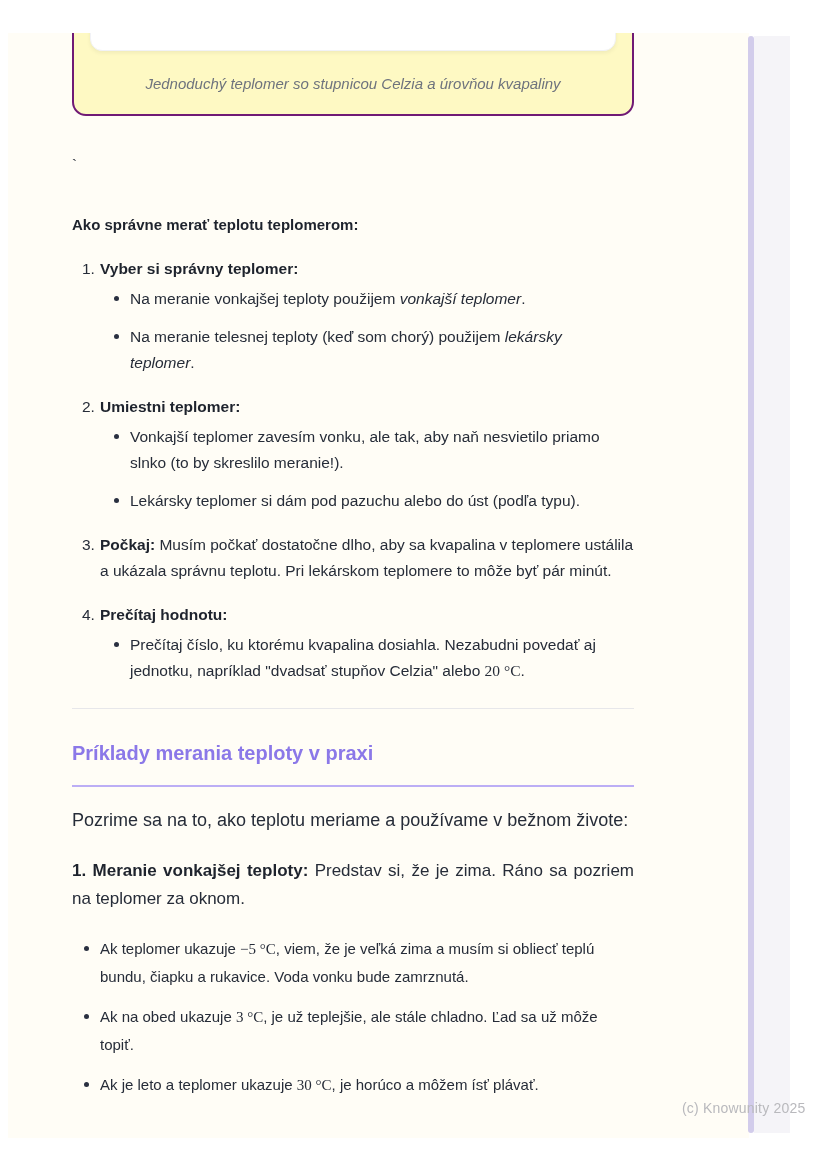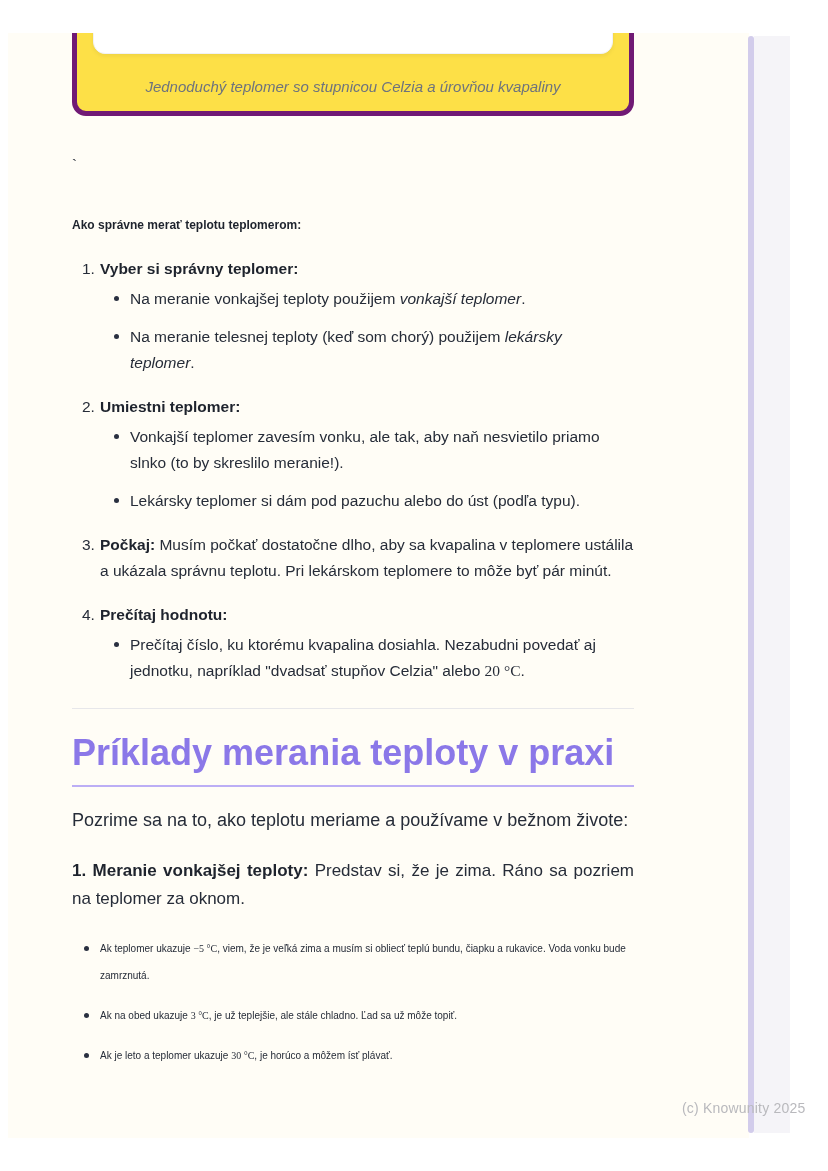--- a/index.html
+++ b/index.html
@@ -17,7 +17,7 @@
   
   .figure-card{
     position:relative;margin-top:-30px;height:113px;box-sizing:border-box;
-    background:#fde047;border:5px solid #701a75;border-radius:14px;
+    background:#fef9c3;border:2px solid #701a75;border-radius:14px;
   }
   .figure-inner{
     position:absolute;left:16px;right:16px;top:-16px;height:60px;

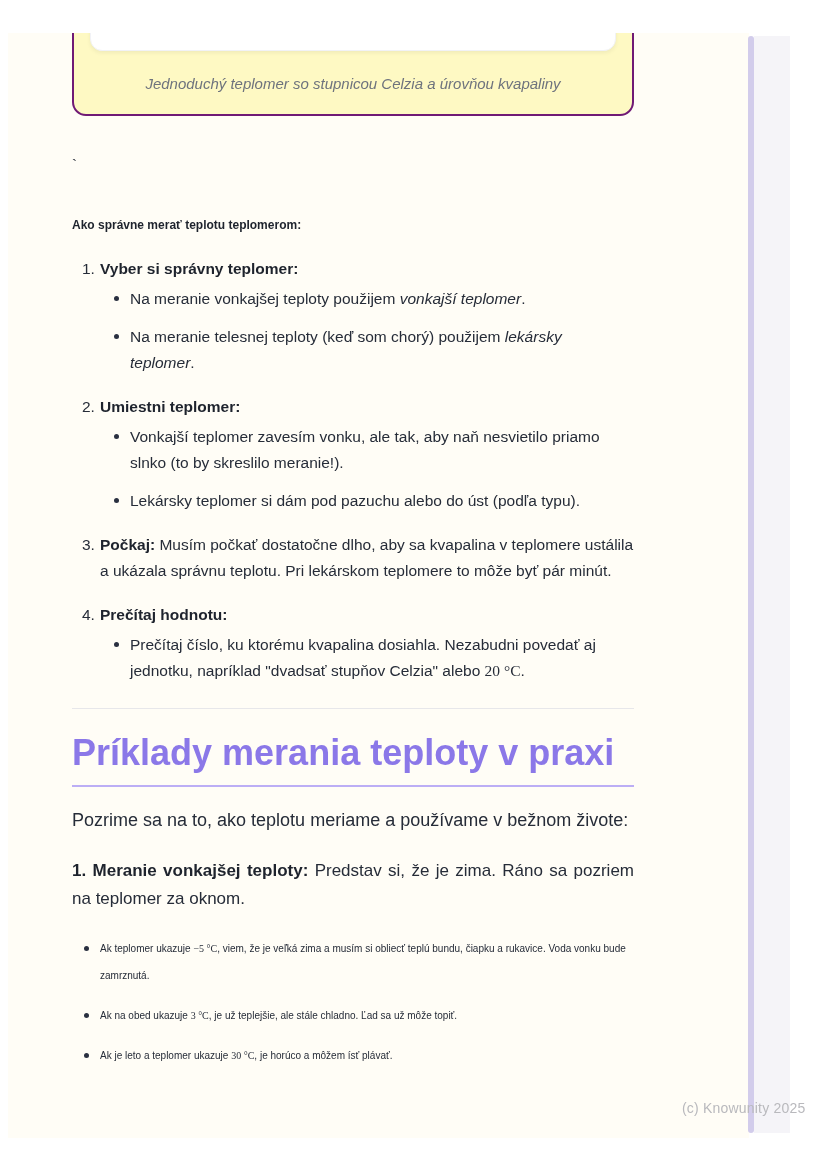--- a/index.html
+++ b/index.html
@@ -31,7 +31,7 @@
 
   .stray{margin:36px 0 0 0;font-size:15.5px;line-height:26px;}
 
-  h3.howto{margin:34px 0 0 0;font-size:12px;line-height:26px;font-weight:bold;color:#1e232d;}
+  h3.howto{margin:34px 0 0 0;font-size:15px;line-height:26px;font-weight:bold;color:#1e232d;}
 
   ol.steps{list-style:none;margin:18px 0 0 0;padding:0;font-size:15.5px;line-height:26px;}
   ol.steps>li{position:relative;padding-left:28px;margin-bottom:18px;}

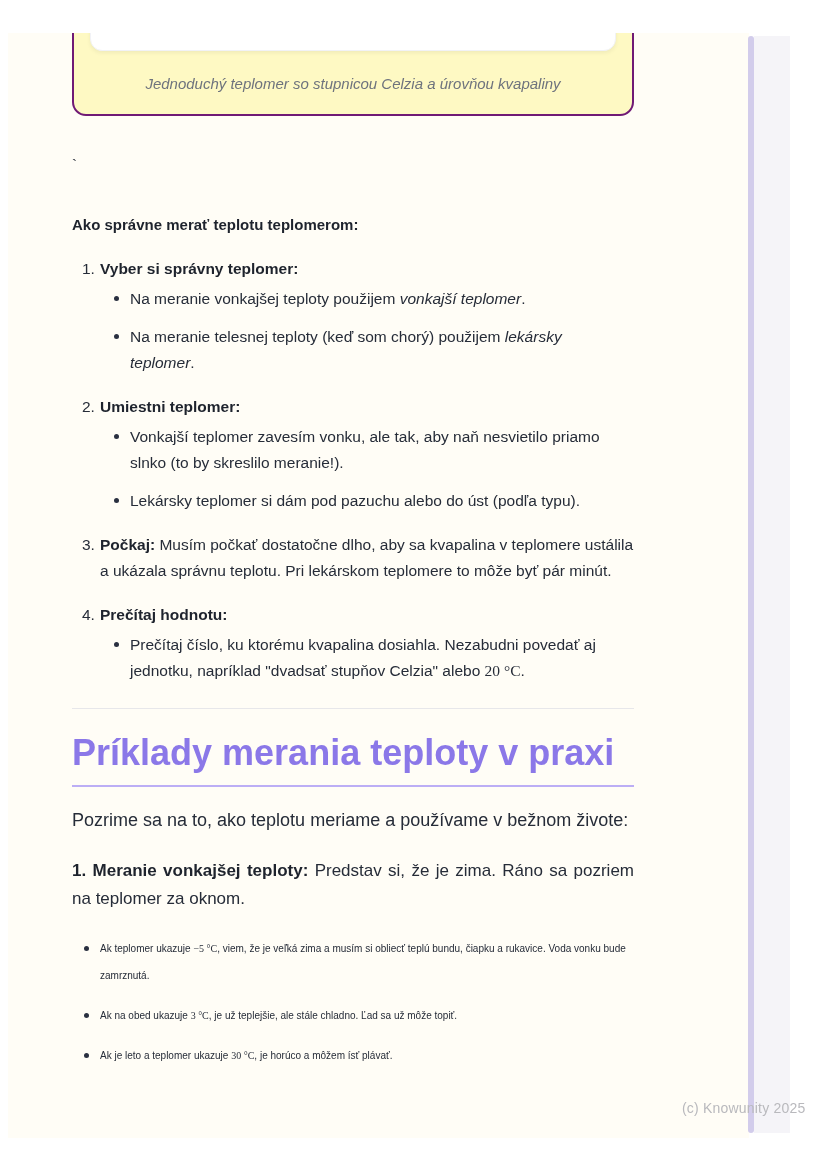--- a/index.html
+++ b/index.html
@@ -51,7 +51,7 @@
   hr.divider{border:none;border-top:1.5px solid #e7e7ea;margin:24px 0 0 0;}
 
   h2.accent{
-    margin:26px 0 0 0;font-size:36px;line-height:36px;font-weight:bold;
+    margin:26px 0 0 0;font-size:20px;line-height:36px;font-weight:bold;
     color:#8b78e8;padding-bottom:14px;border-bottom:2px solid #bcaef5;
   }
 

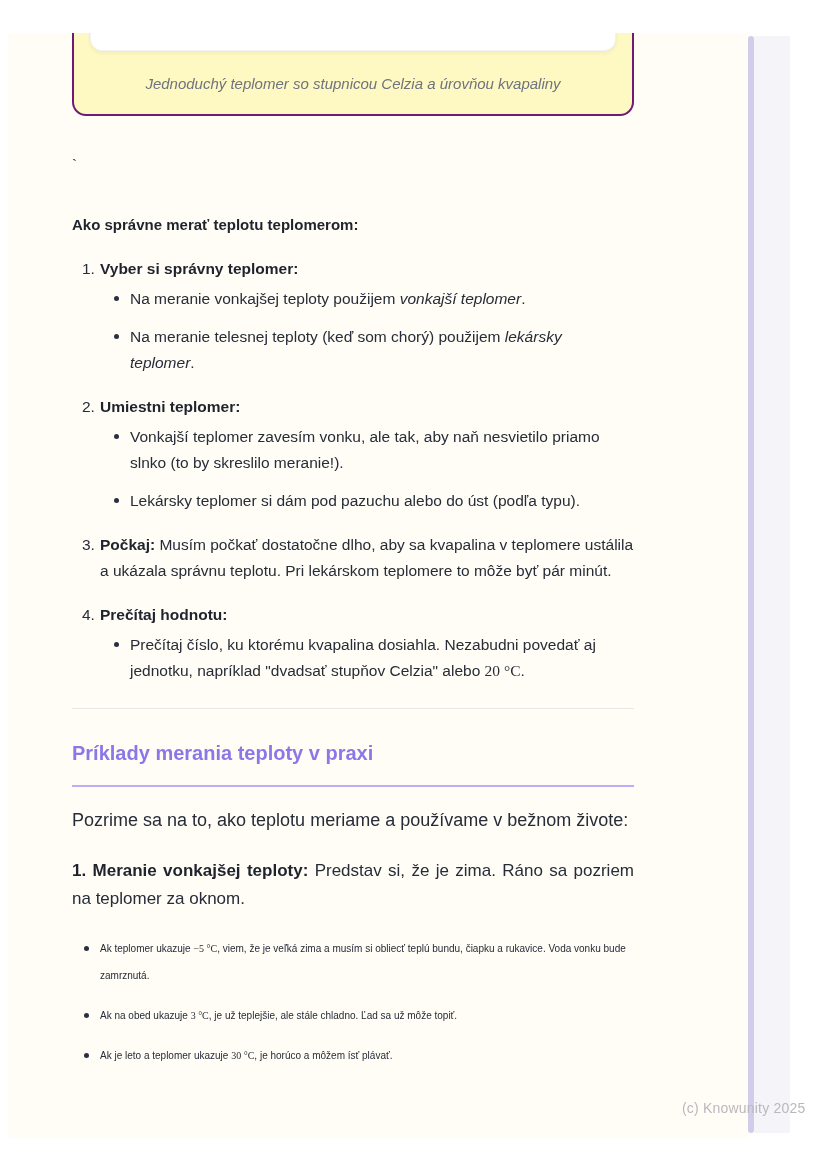--- a/index.html
+++ b/index.html
@@ -59,7 +59,7 @@
   p.case{margin:24px 0 0 0;font-size:17px;line-height:28px;text-align:justify;}
   .case-bold{font-weight:bold;color:#1e232d;}
 
-  ul.examples{list-style:none;margin:22px 0 0 0;padding:0;font-size:10px;line-height:27px;}
+  ul.examples{list-style:none;margin:22px 0 0 0;padding:0;font-size:15px;line-height:27px;}
   ul.examples>li{position:relative;padding-left:28px;margin-bottom:13px;}
   ul.examples>li::before{
     content:"";position:absolute;left:12px;top:11px;width:5px;height:5px;

